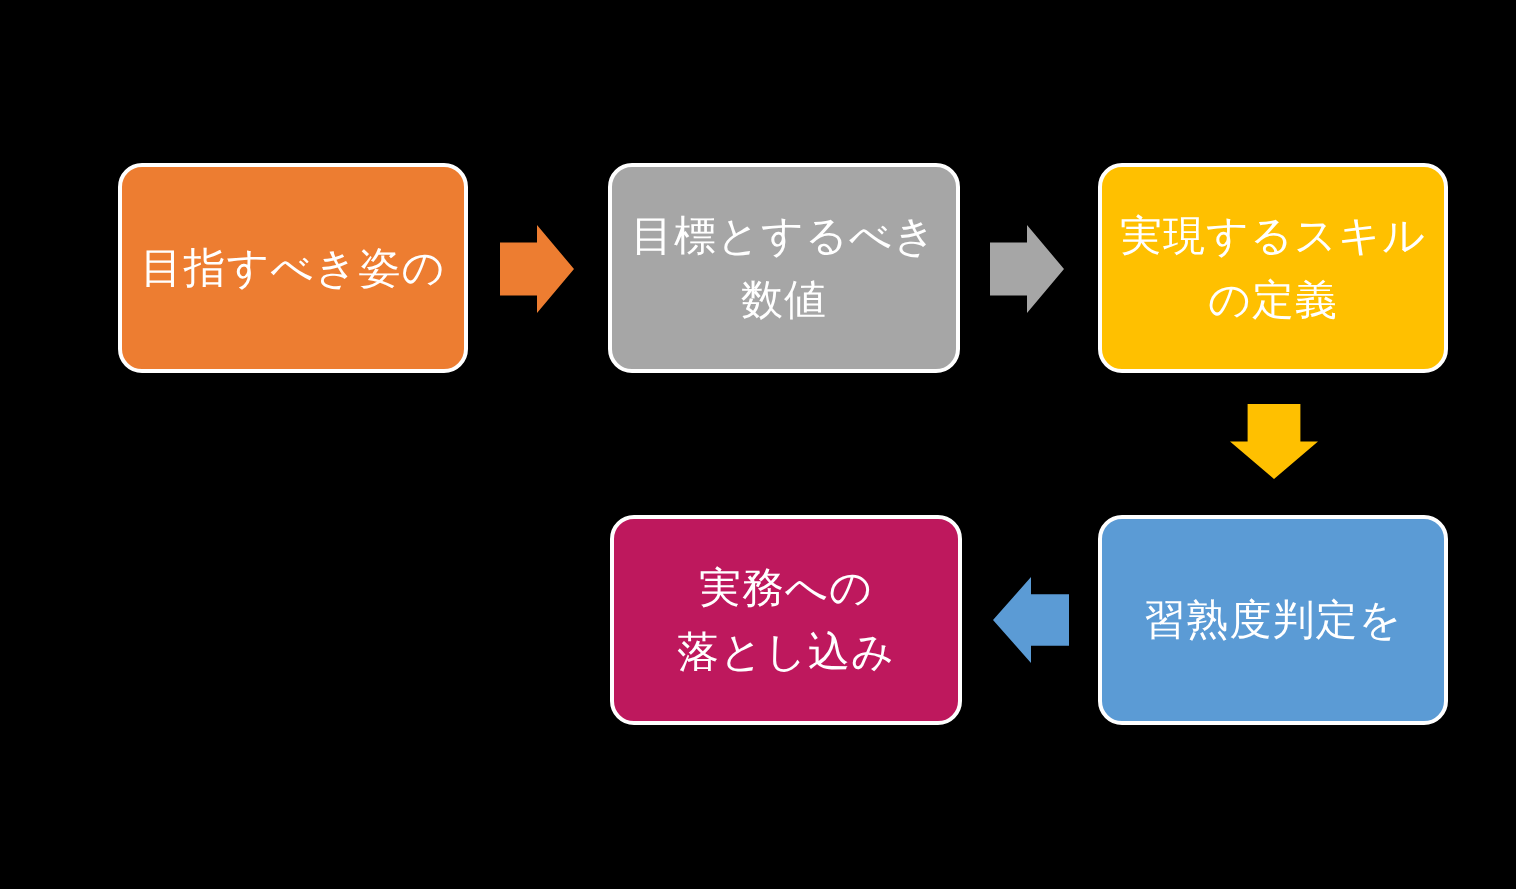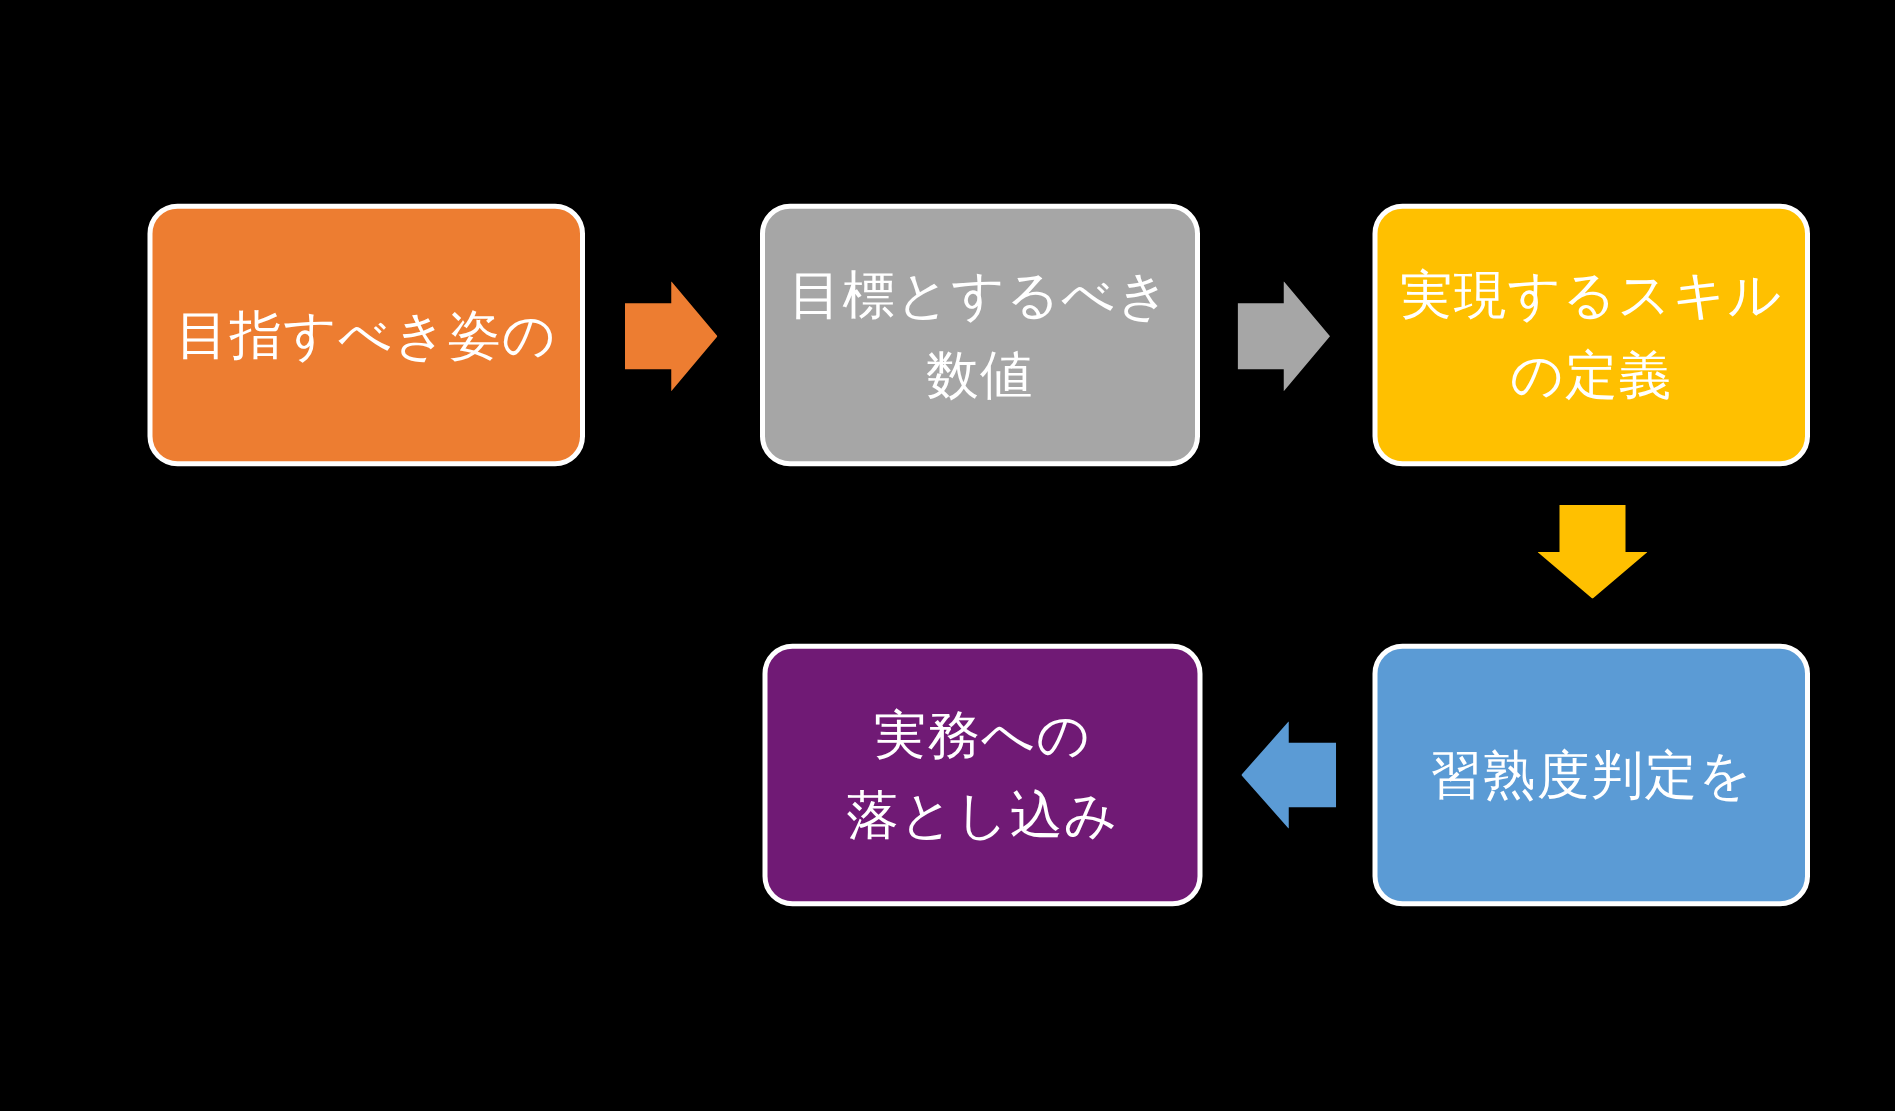--- a/index.html
+++ b/index.html
@@ -87,7 +87,7 @@
 
   <div class="arrow arrow-left" id="arrow4" style="background-color: rgb(91, 155, 213);"></div>
 
-  <div class="node" id="node5" style="background-color: #701a75; justify-content: center;">
+  <div class="node" id="node5" style="background-color: #be185d; justify-content: center;">
     <div class="line">実務への</div>
     <div class="line">落とし込み</div>
   </div>

